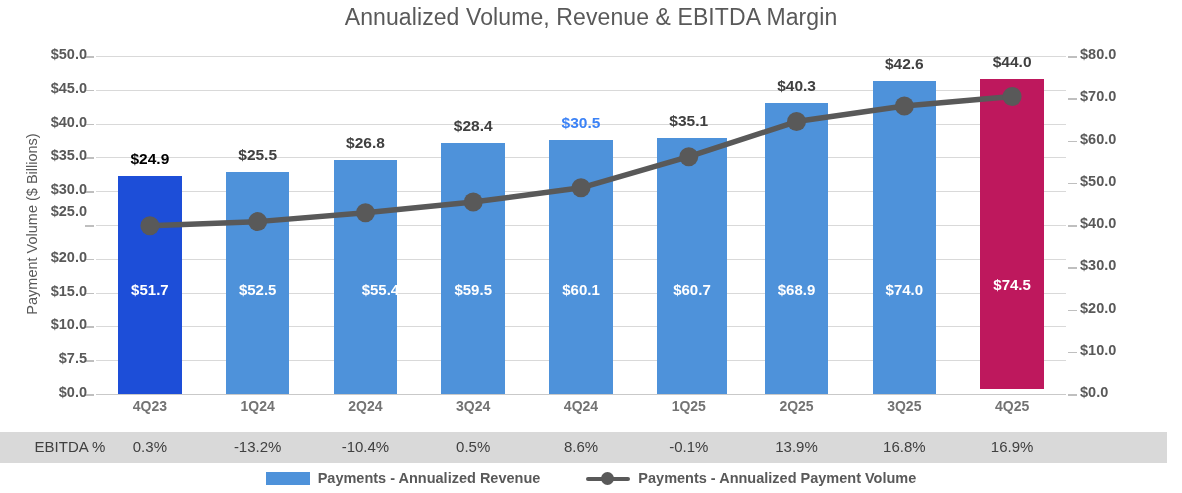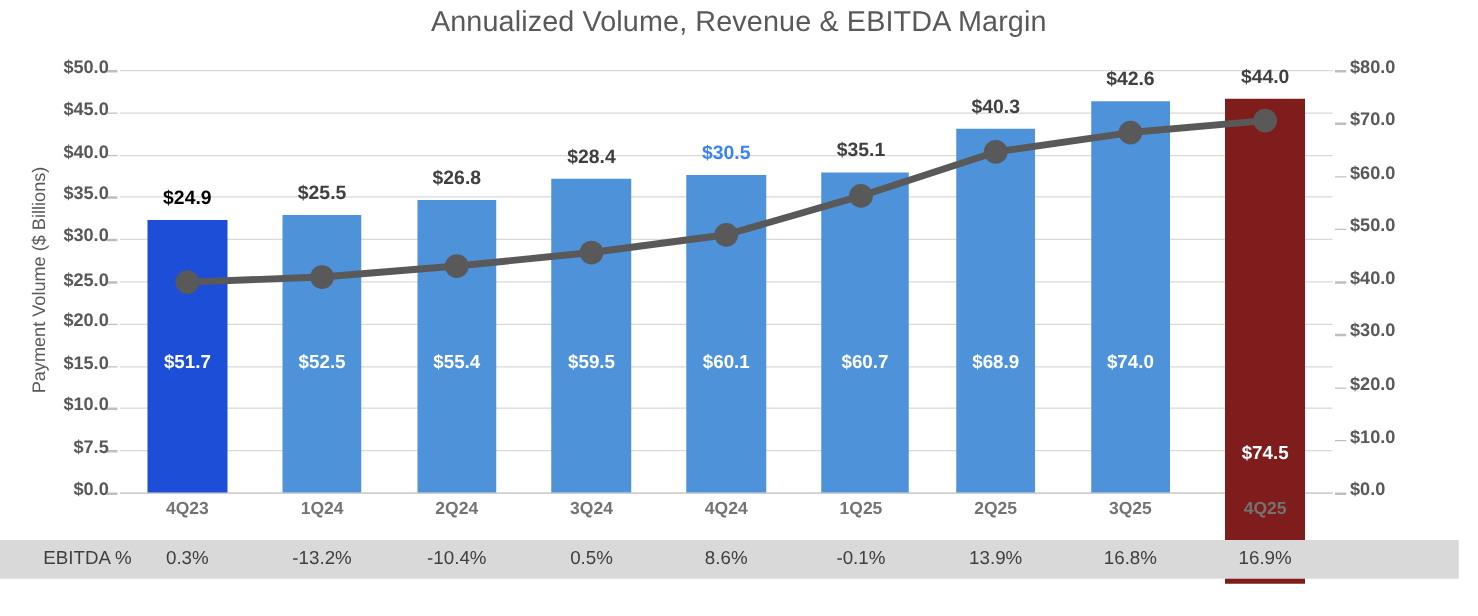--- a/index.html
+++ b/index.html
@@ -208,7 +208,7 @@
       <div class="ytick left" style="top: 316.4px;">$10.0</div>
       <div class="ytick left" style="top: 282.6px;">$15.0</div>
       <div class="ytick left" style="top: 248.8px;">$20.0</div>
-      <div class="ytick left" style="top: 217px;">$25.0</div>
+      <div class="ytick left" style="top: 203px;">$25.0</div>
       <div class="ytick left" style="top: 181.2px;">$30.0</div>
       <div class="ytick left" style="top: 147.4px;">$35.0</div>
       <div class="ytick left" style="top: 113.6px;">$40.0</div>

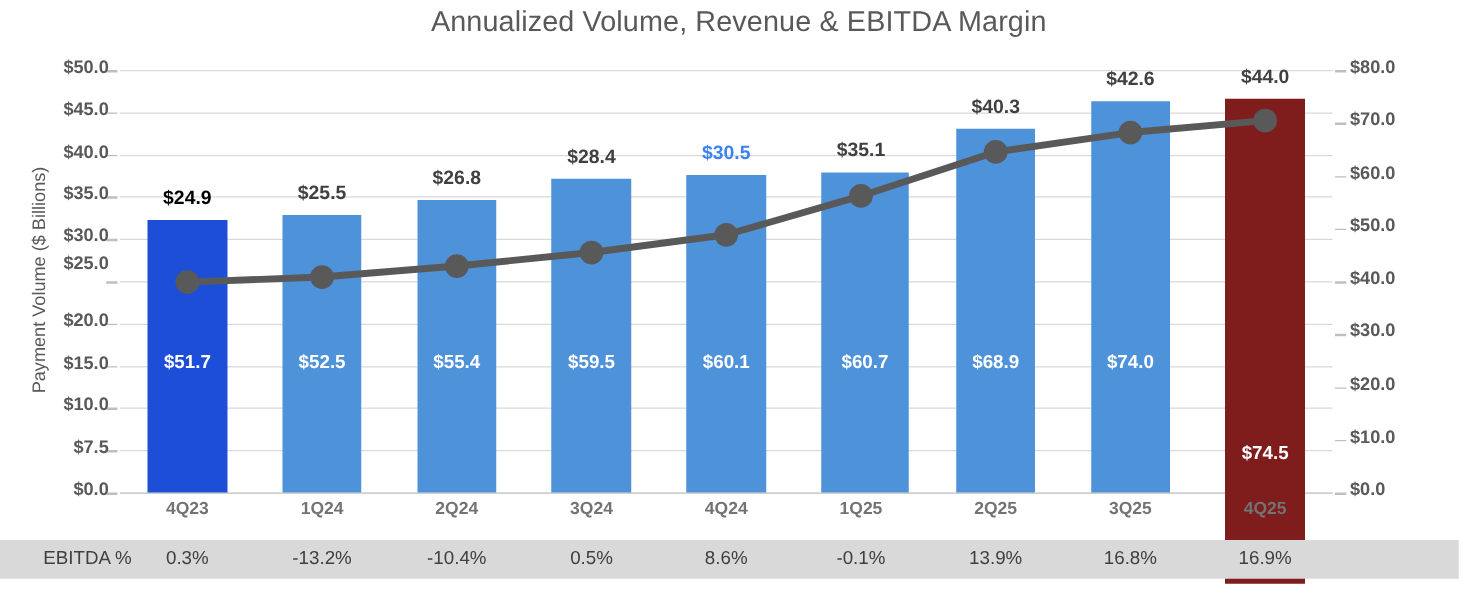--- a/index.html
+++ b/index.html
@@ -134,7 +134,7 @@
           <div class="bar-inner-label" style="color: rgb(255, 255, 255);">$52.5</div>
         </div>
         <div class="bar" style="left: 237.65px; width: 63.5889px; top: 103.935px; height: 234.065px; background: rgb(78, 146, 218);">
-          <div class="bar-inner-label" style="color: rgb(255, 255, 255);">$55.4</div>
+          <div class="bar-inner-label" style="color: rgb(255, 255, 255); padding-left: 15px;">$55.4</div>
         </div>
         <div class="bar" style="left: 345.428px; width: 63.5889px; top: 86.6125px; height: 251.387px; background: rgb(78, 146, 218);">
           <div class="bar-inner-label" style="color: rgb(255, 255, 255);">$59.5</div>

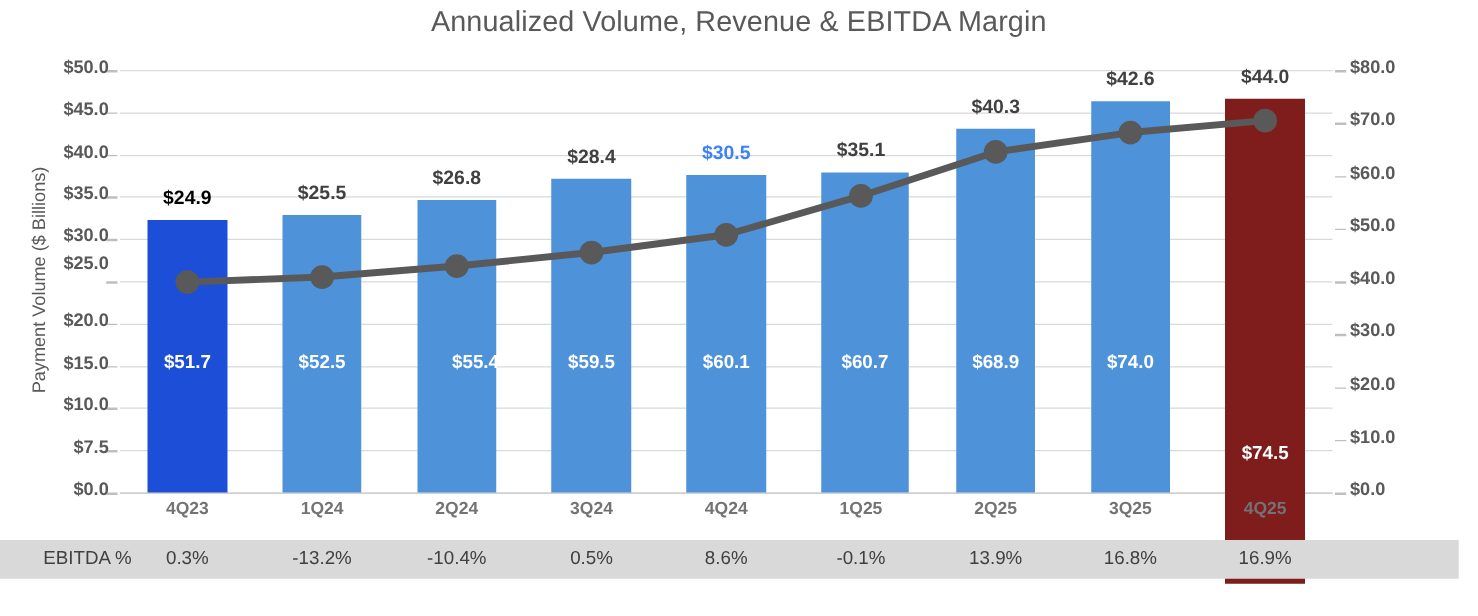--- a/index.html
+++ b/index.html
@@ -151,7 +151,7 @@
         <div class="bar" style="left: 776.539px; width: 63.5889px; top: 25.35px; height: 312.65px; background: rgb(78, 146, 218);">
           <div class="bar-inner-label" style="color: rgb(255, 255, 255);">$74.0</div>
         </div>
-        <div class="bar" style="left: 884.317px; width: 63.5889px; top: 23.2375px; height: 388px; background: #7f1d1d;">
+        <div class="bar" style="left: 884.317px; width: 63.5889px; top: 23.2375px; height: 310px; background: #be185d;">
           <div class="bar-inner-label" style="color: rgb(255, 255, 255);">$74.5</div>
         </div>
       </div>

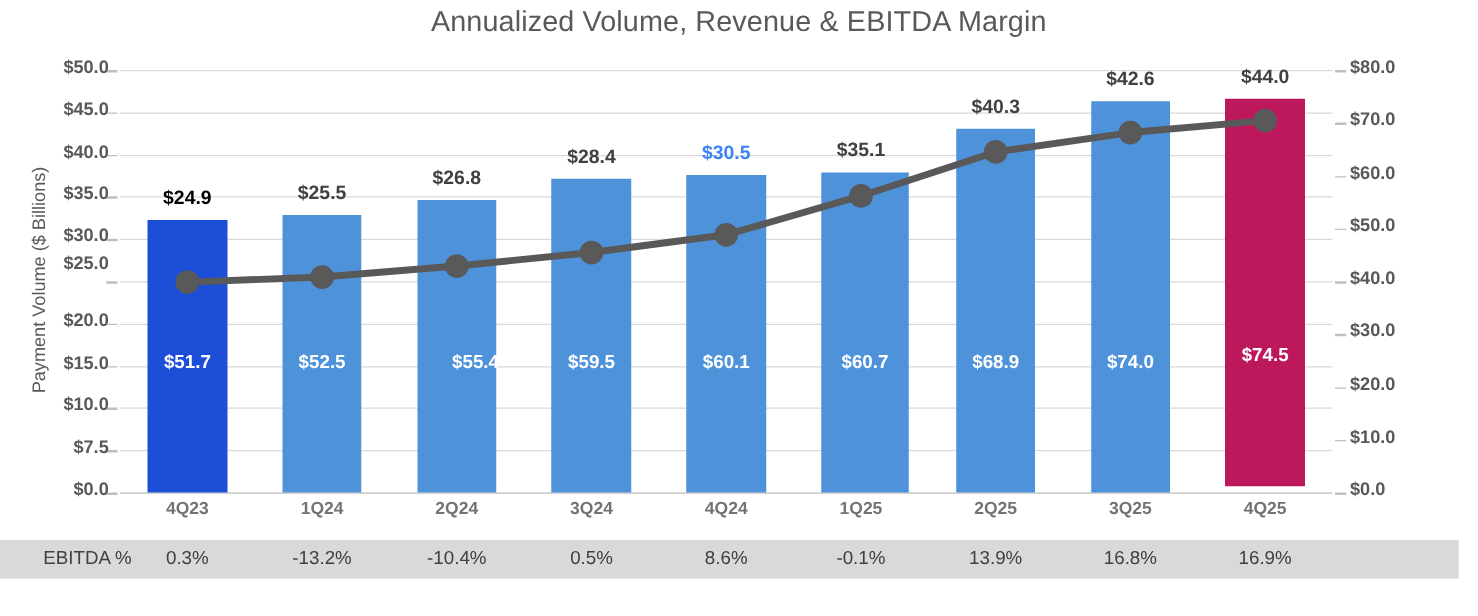--- a/index.html
+++ b/index.html
@@ -253,6 +253,19 @@
       <div class="ebitda-val" style="left: 958.222px; width: 107.778px;">16.9%</div>
     </div>
 
+  <div class="legend">
+    <div class="legend-item">
+      <span class="legend-swatch-bar"></span>
+      <span class="legend-text">Payments - Annualized Revenue</span>
+    </div>
+    <div class="legend-item">
+      <span class="legend-swatch-line">
+        <span class="ln"></span>
+          <span class="dot"></span>
+      </span>
+      <span class="legend-text">Payments - Annualized Payment Volume</span>
+    </div>
+  </div>
 
 </div>
 

